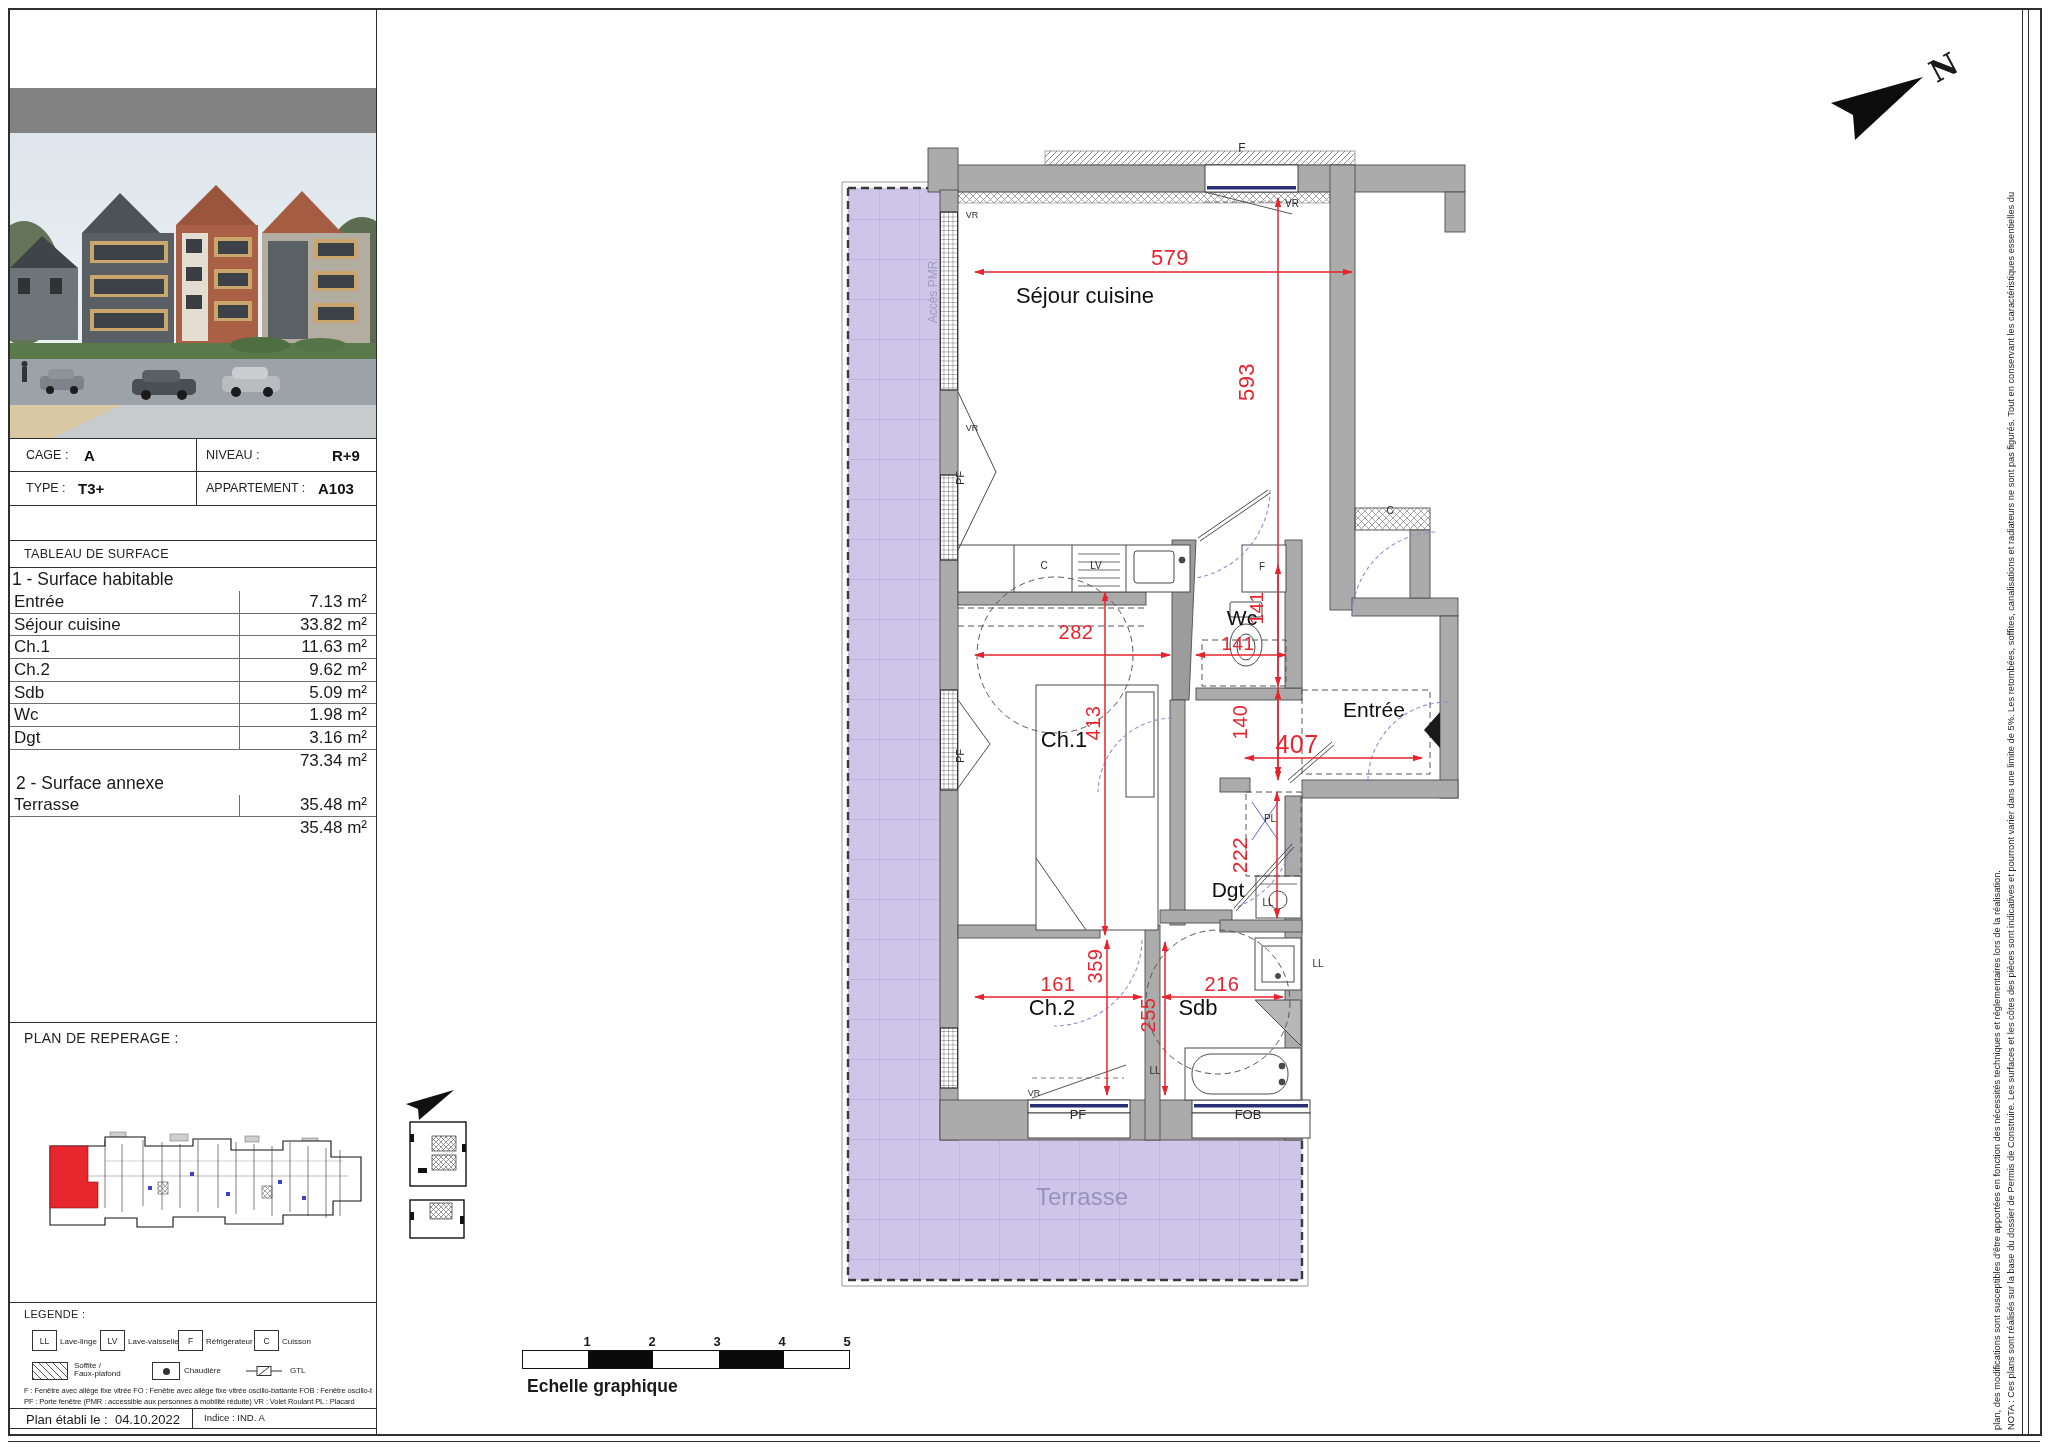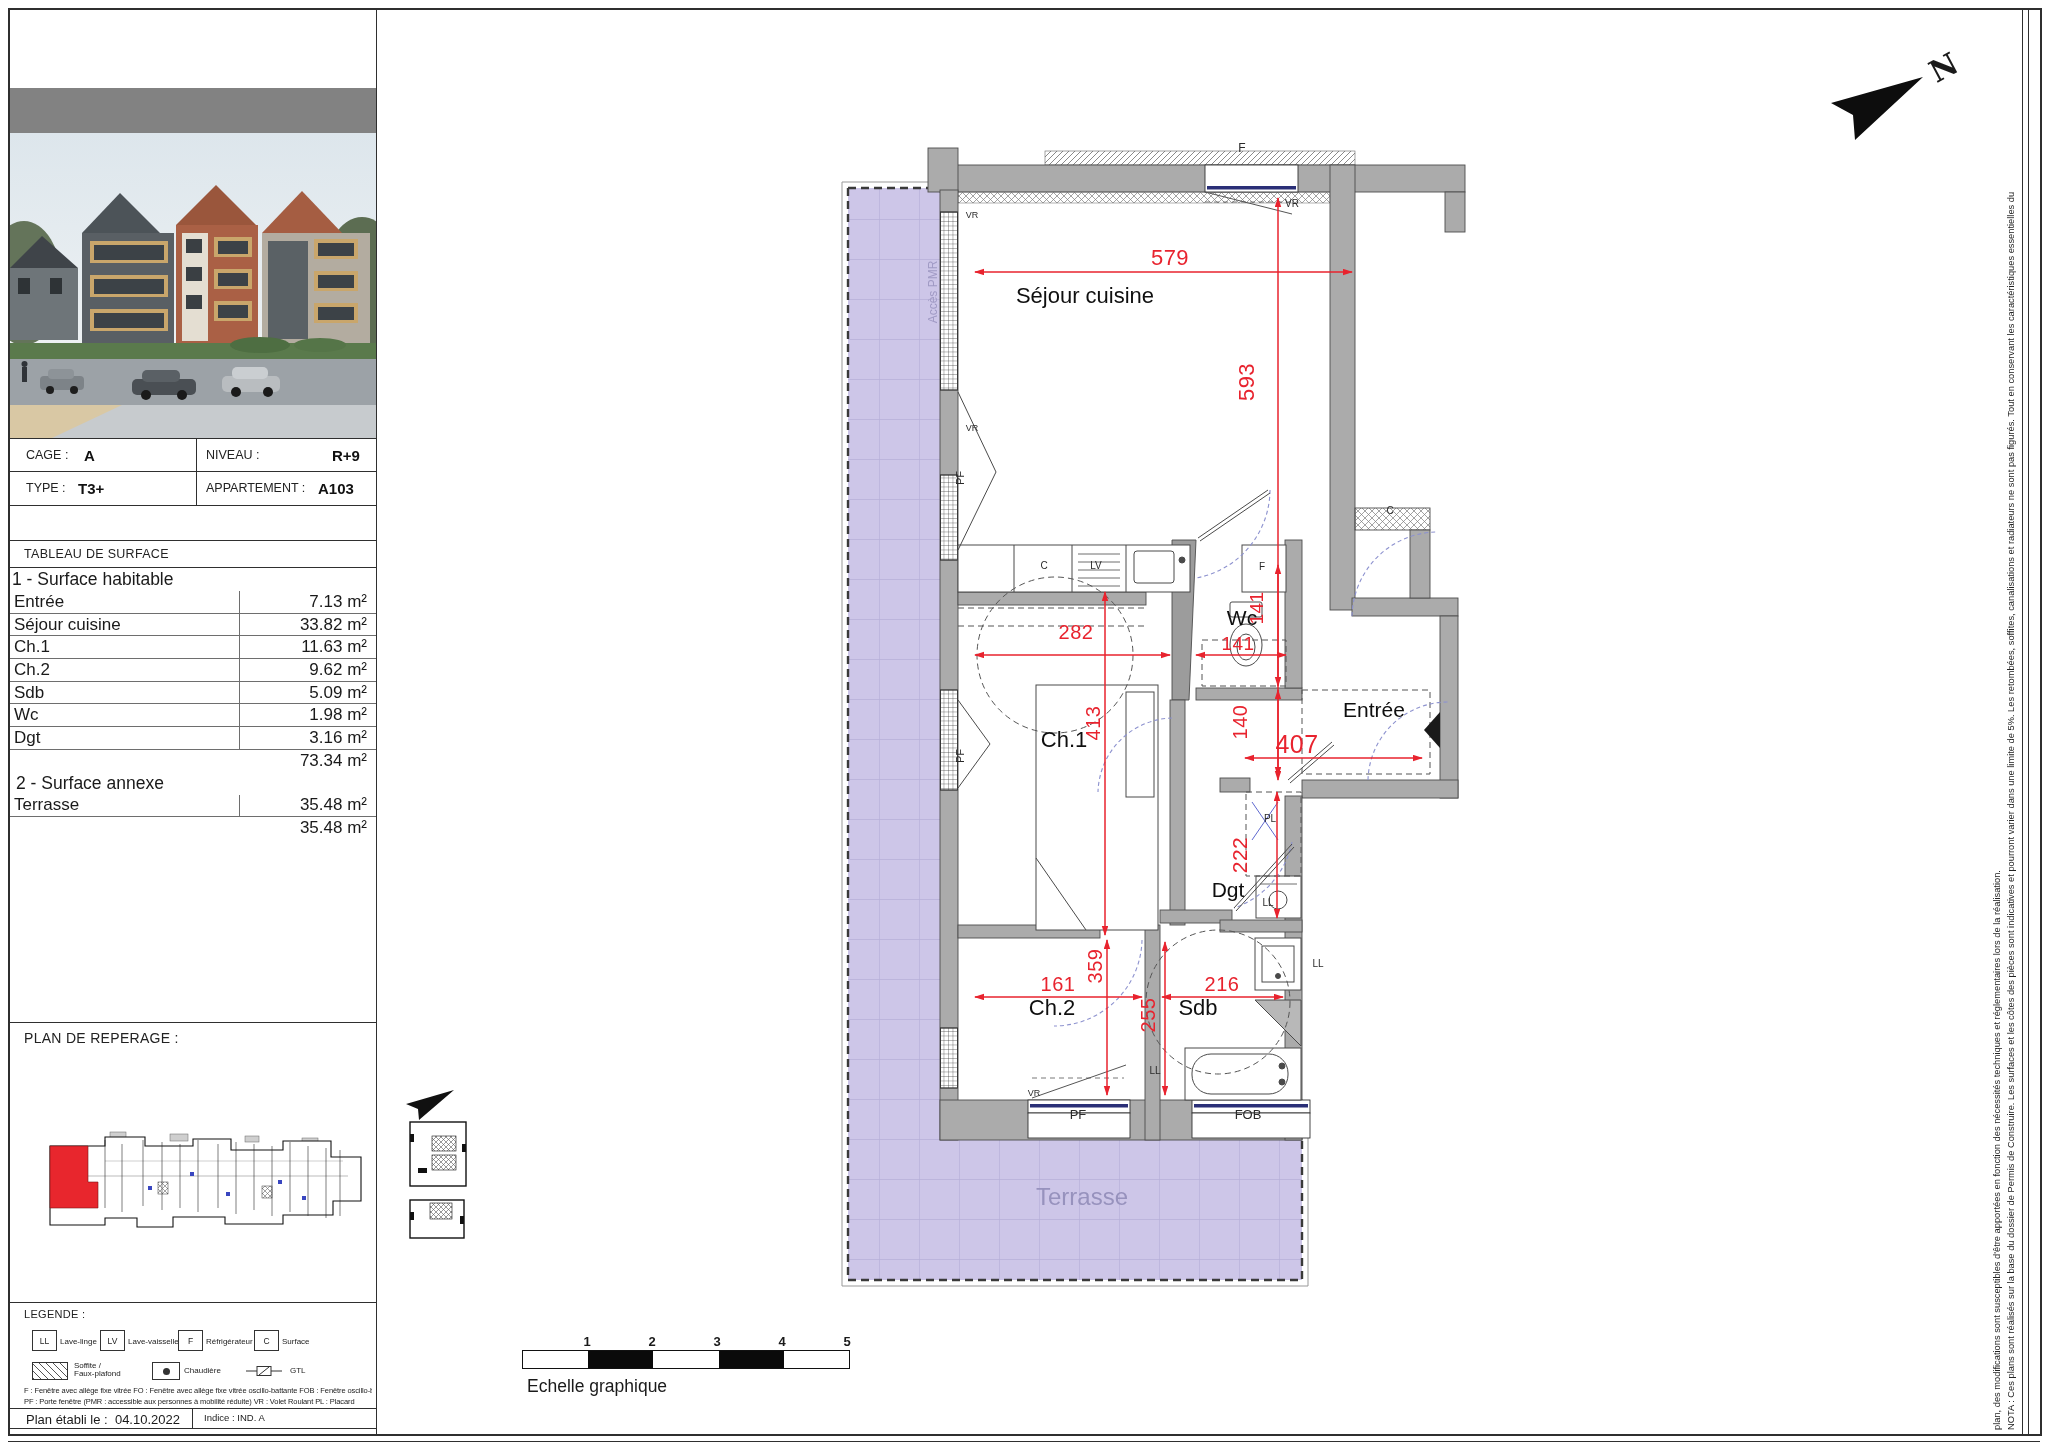--- a/index.html
+++ b/index.html
@@ -240,7 +240,7 @@
 <div class="lgbox" style="left:254px;top:1330px;width:23px;height:19px">
     <span>C</span>
   </div>
-<div class="lglab" style="left:282px;top:1337px">Surface</div>
+<div class="lglab" style="left:282px;top:1337px">Cuisson</div>
 
 <div class="lgbox hatchfill" style="left:32px;top:1362px;width:34px;height:16px"></div>
 <div class="lglab soflab" style="left:74px;top:1362px">Soffite /

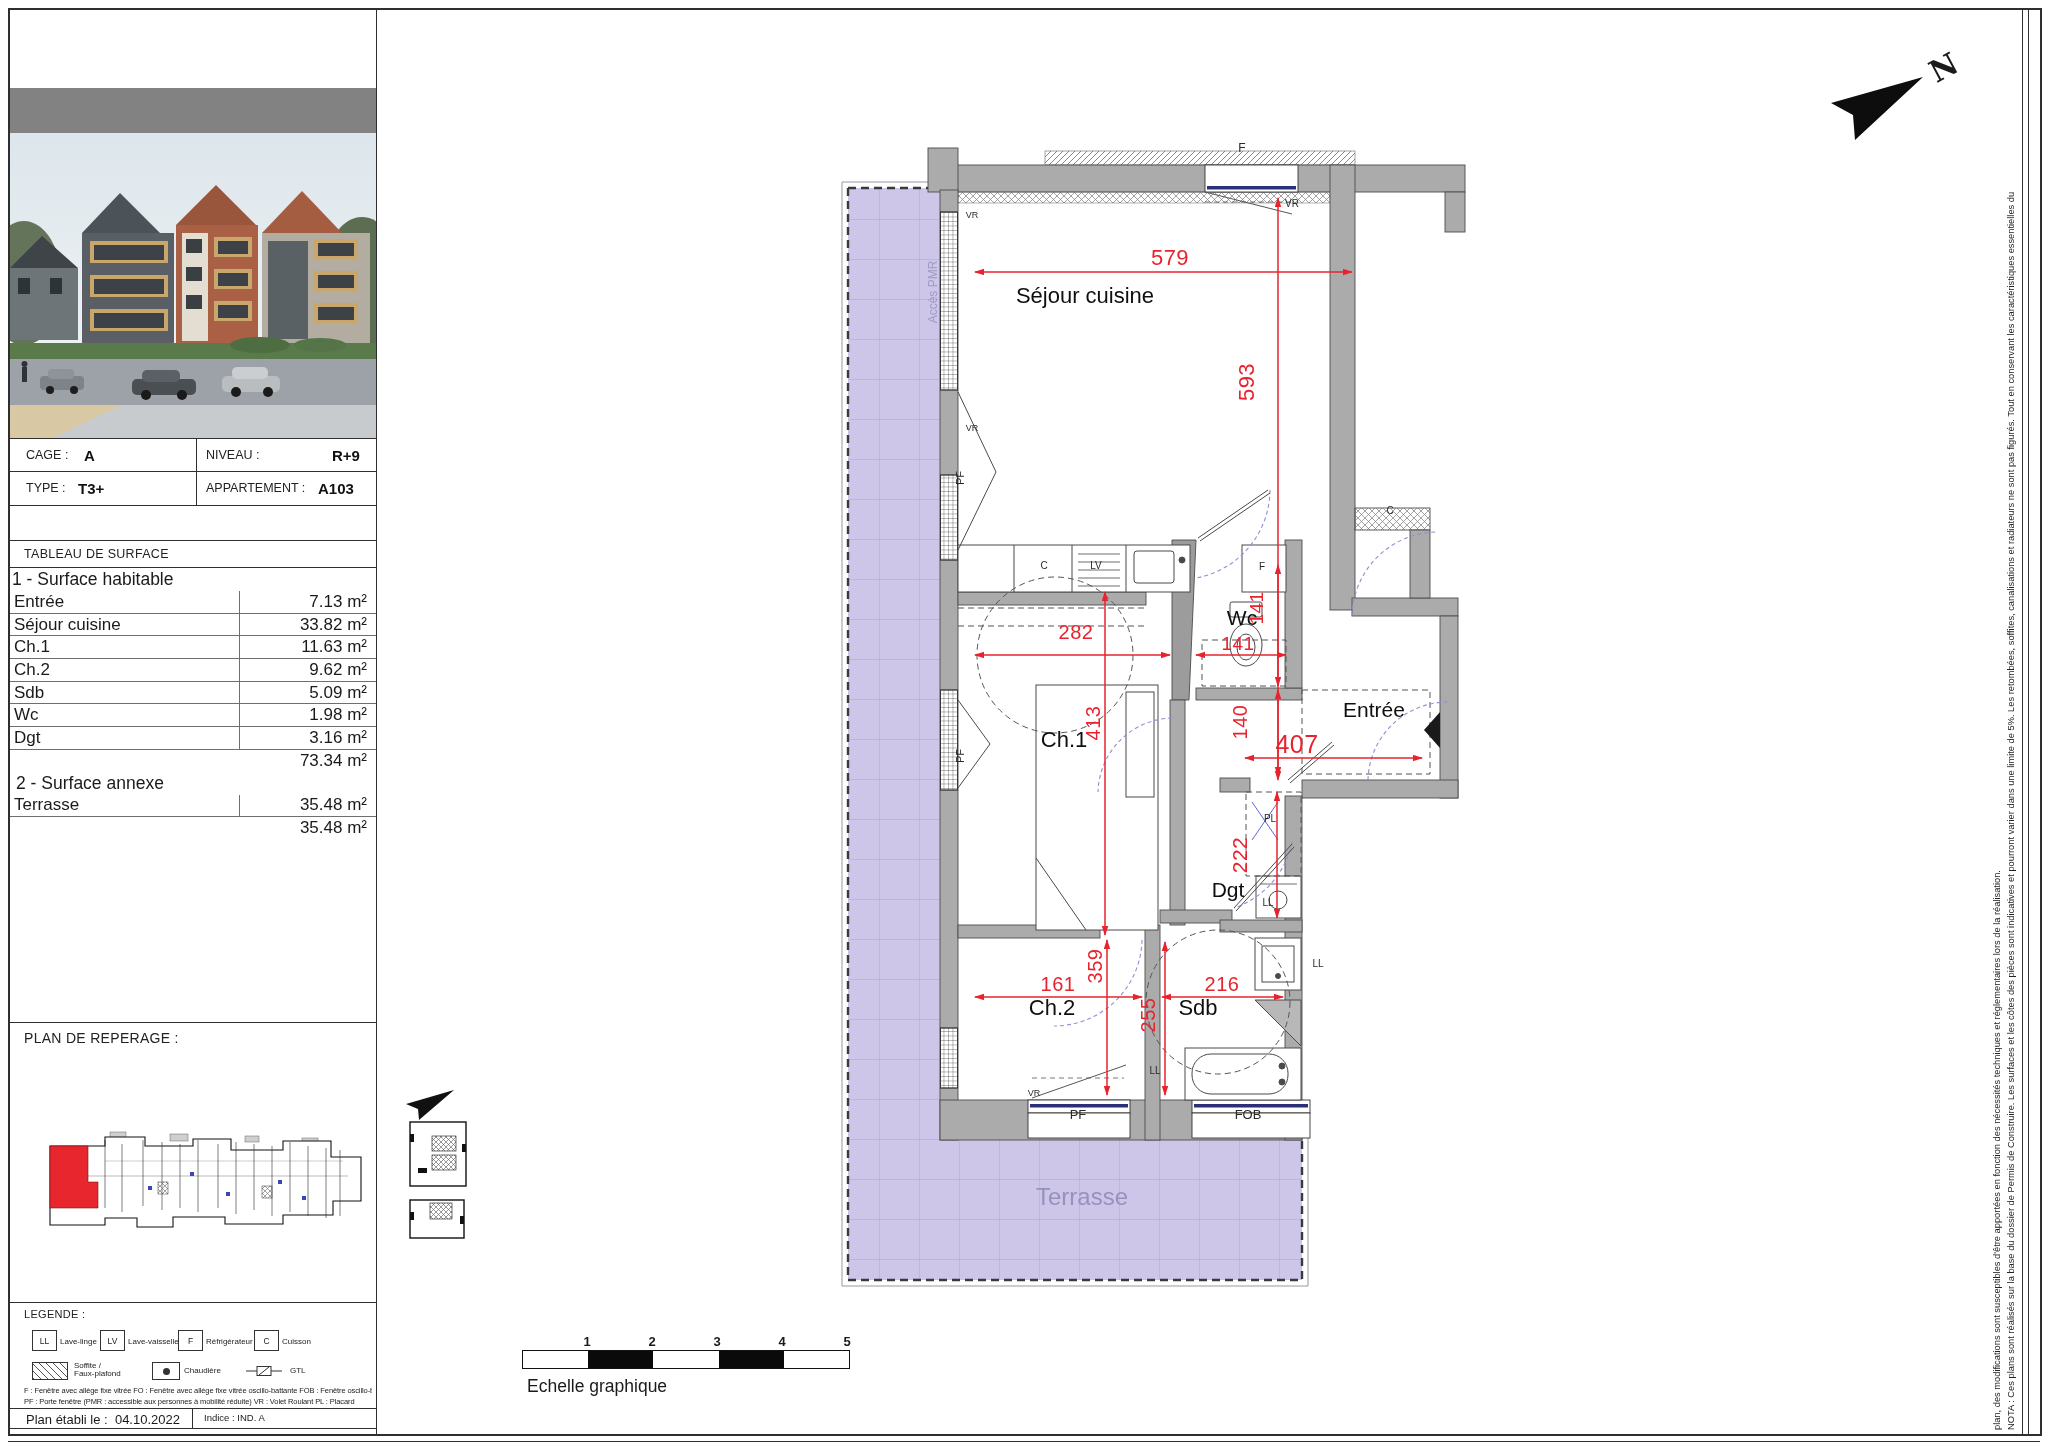--- a/index.html
+++ b/index.html
@@ -488,7 +488,7 @@
       <div style="flex:1;background:#0a0a0a"></div>
     <div style="flex:1;background:#fff"></div>
   </div>
-  <div class="abs" style="left:527px;top:1376px;font-size:17.5px;font-weight:normal">Echelle graphique</div>
+  <div class="abs" style="left:527px;top:1376px;font-size:17.5px;font-weight:bold">Echelle graphique</div>
 </div>
 
 <div class="vtext" style="left:2006px;top:1430px">NOTA : Ces plans sont réalisés sur la base du dossier de Permis de Construire. Les surfaces et les côtes des pièces sont indicatives et pourront varier dans une limite de 5%. Les retombées, soffites, canalisations et radiateurs ne sont pas figurés. Tout en conservant les caractéristiques essentielles du</div>

